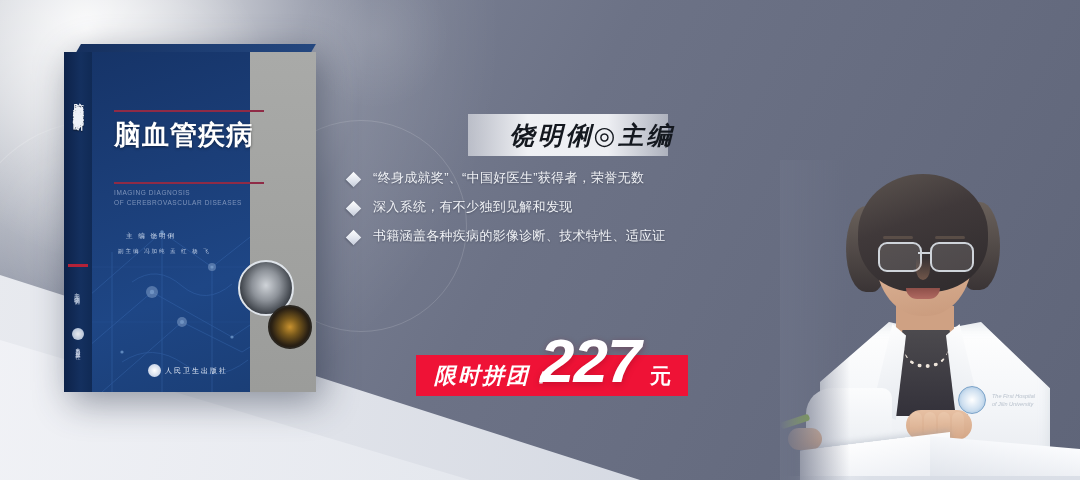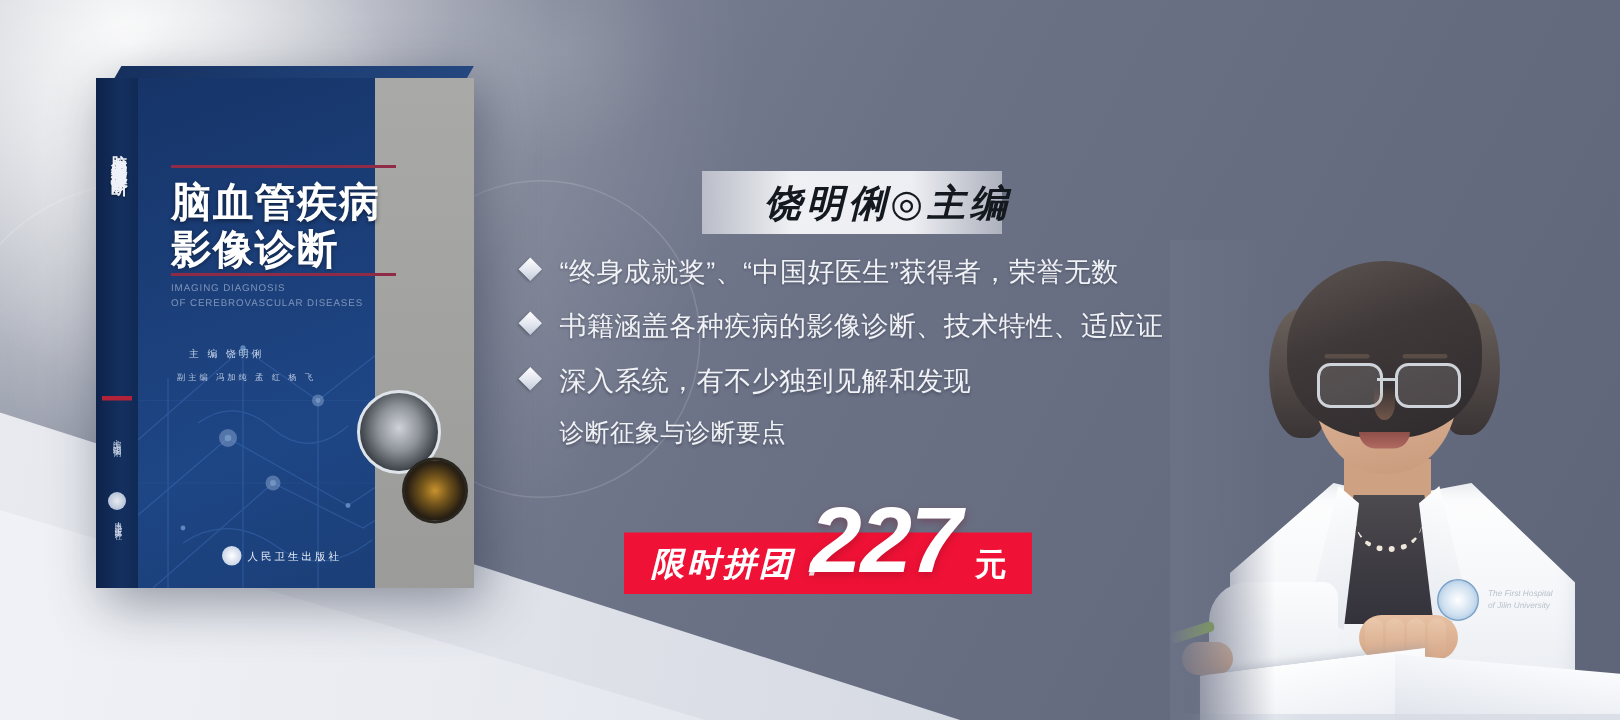--- a/index.html
+++ b/index.html
@@ -231,7 +231,6 @@
       <div class="rule-top"></div>
       <div class="cover-title">
         <div>脑血管疾病</div>
-        <div>影像诊断</div>
       </div>
       <div class="rule-bot"></div>
       <div class="cover-en">

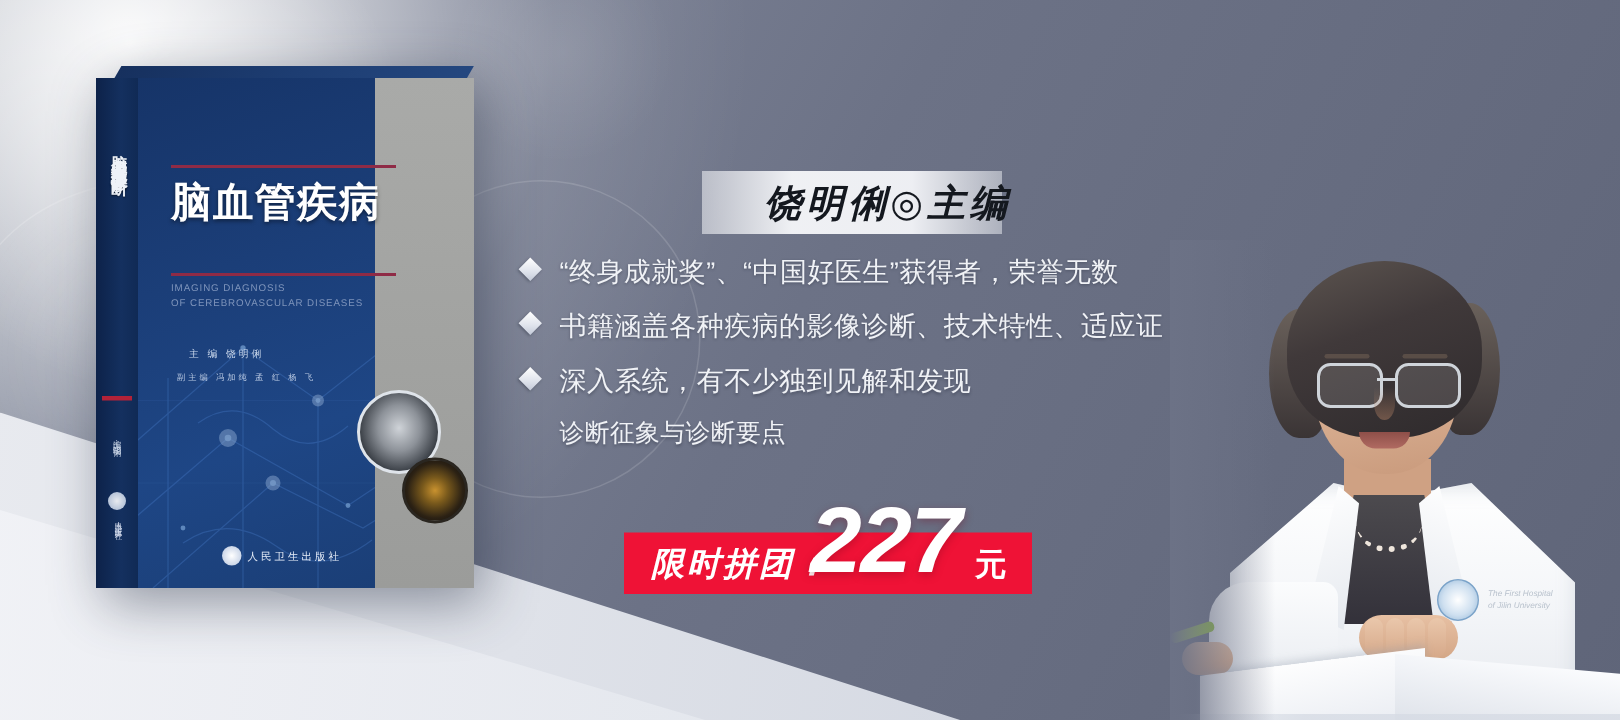--- a/index.html
+++ b/index.html
@@ -92,7 +92,7 @@
   .b-dia{flex:0 0 auto;width:11px;height:11px;margin:6px 14px 0 0;
     background:linear-gradient(135deg,#ffffff 0%,#dfe3ec 60%,#c4cad8 100%);
     transform:rotate(45deg);box-shadow:0 1px 2px rgba(20,25,40,.35);}
-  .b-txt{color:#f0f2f6;font-size:18px;line-height:1.52;letter-spacing:.3px;
+  .b-txt{color:#f0f2f6;font-size:13px;line-height:1.52;letter-spacing:.3px;
     text-shadow:0 1px 2px rgba(30,35,50,.4);text-align:center;}
   .b-cont{color:#f0f2f6;font-size:16.5px;line-height:1.52;letter-spacing:.3px;
     margin:0 0 9px 25px;text-shadow:0 1px 2px rgba(30,35,50,.4);}

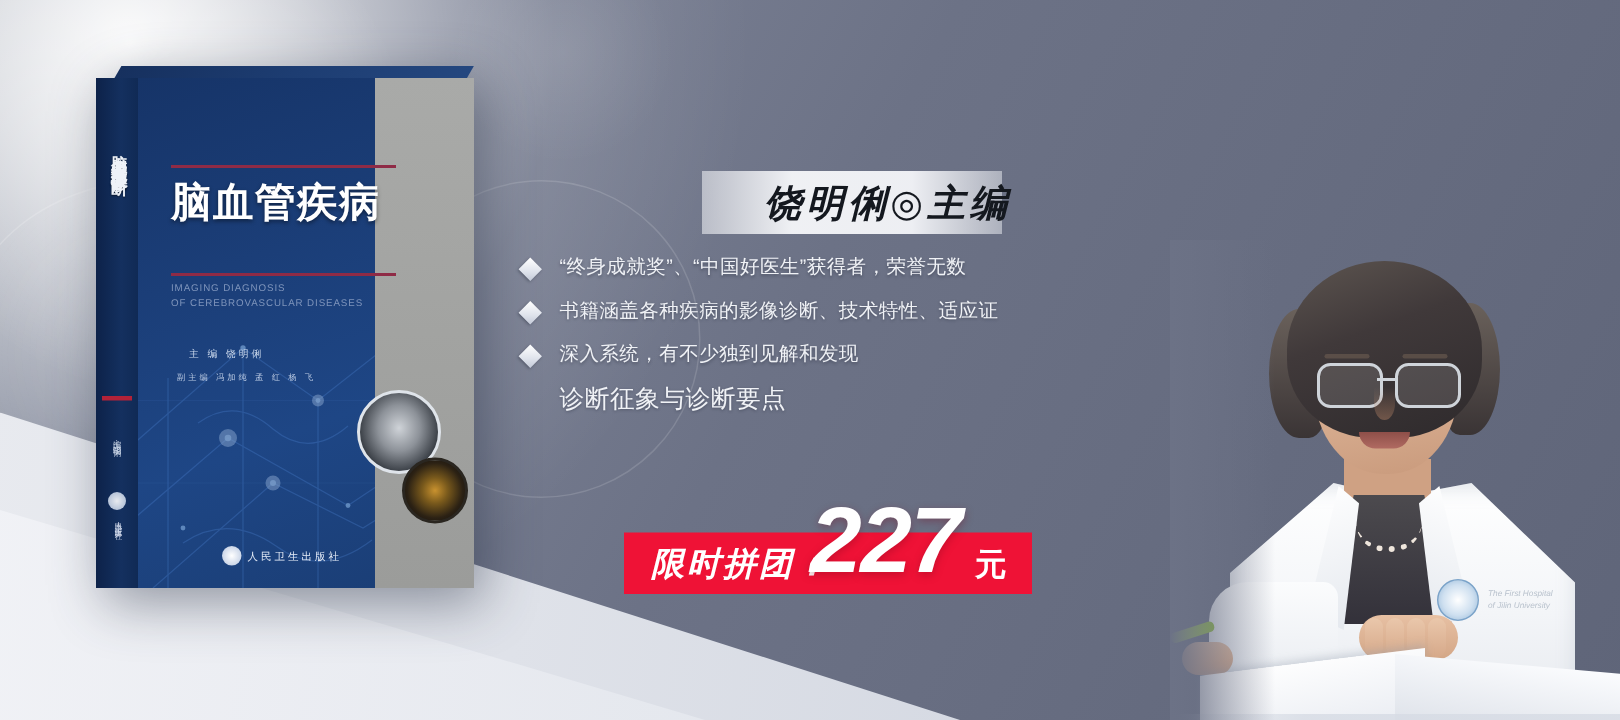--- a/index.html
+++ b/index.html
@@ -261,11 +261,11 @@
     </div>
     <div class="b-row">
       <div class="b-dia"></div>
-      <div class="b-txt">书籍涵盖各种疾病的影像诊断、技术特性、适应证</div>
+      <div class="b-txt">深入系统，有不少独到见解和发现</div>
     </div>
     <div class="b-row">
       <div class="b-dia"></div>
-      <div class="b-txt">深入系统，有不少独到见解和发现</div>
+      <div class="b-txt">书籍涵盖各种疾病的影像诊断、技术特性、适应证</div>
     </div>
     <div class="b-cont">诊断征象与诊断要点</div>
   </div>

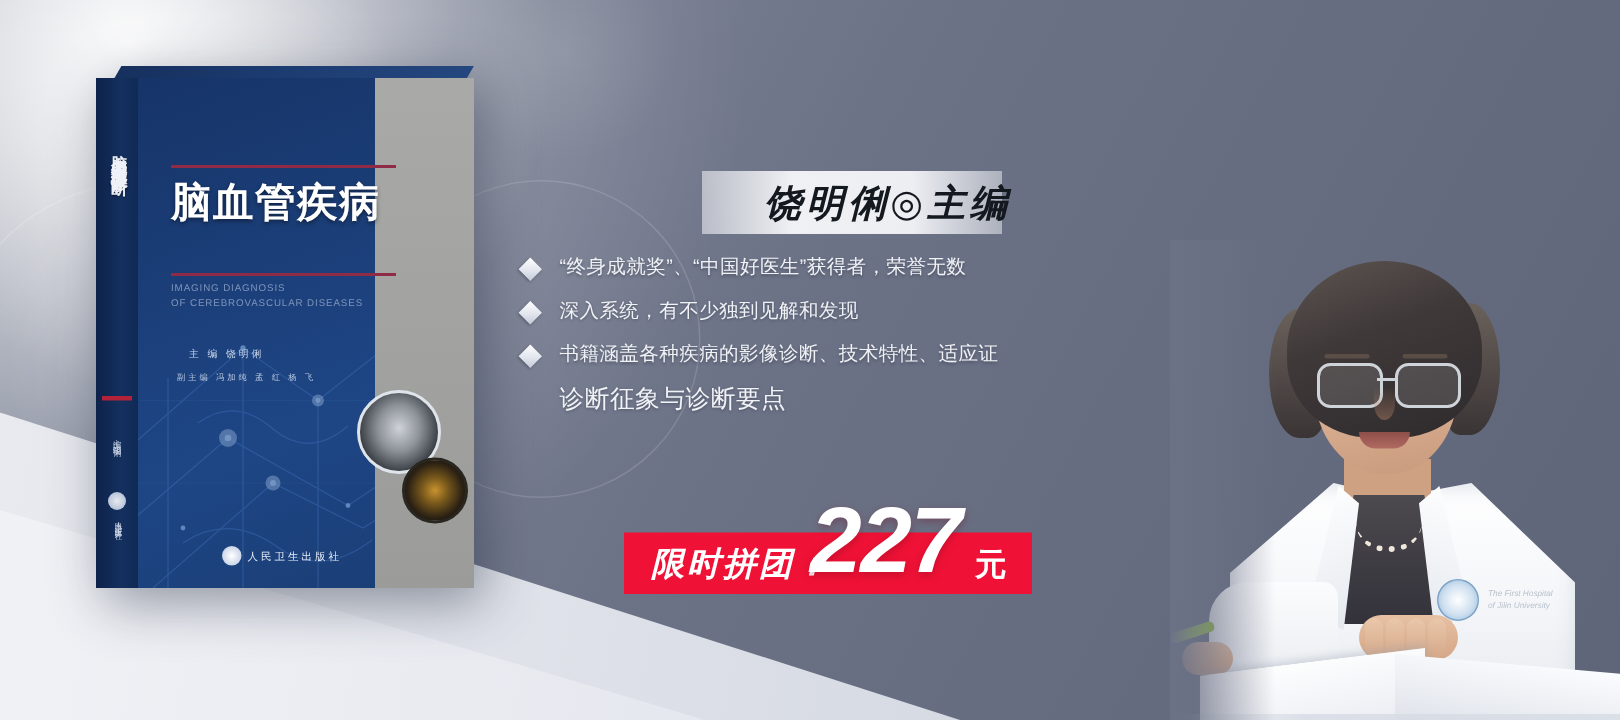--- a/index.html
+++ b/index.html
@@ -267,7 +267,6 @@
       <div class="b-dia"></div>
       <div class="b-txt">书籍涵盖各种疾病的影像诊断、技术特性、适应证</div>
     </div>
-    <div class="b-cont">诊断征象与诊断要点</div>
   </div>
 
   <div id="price"></div>

